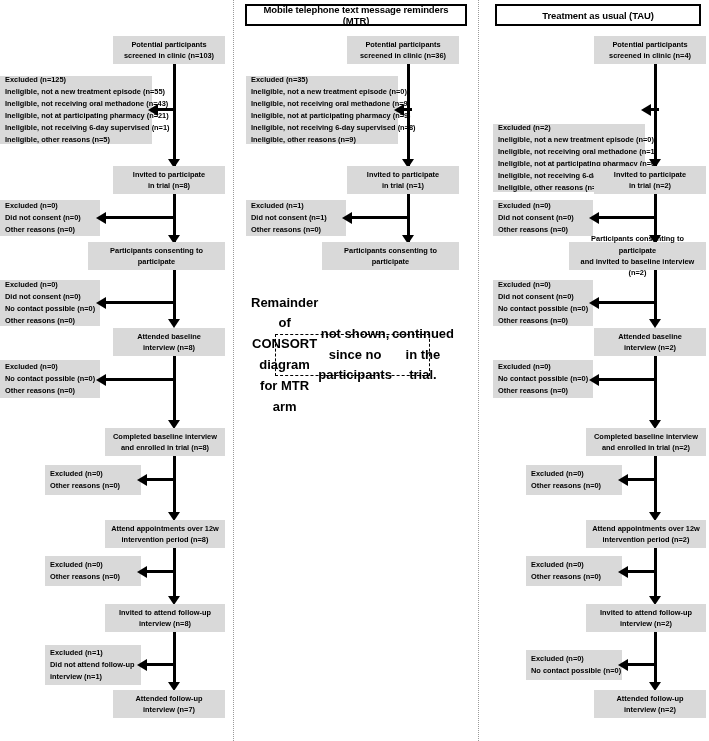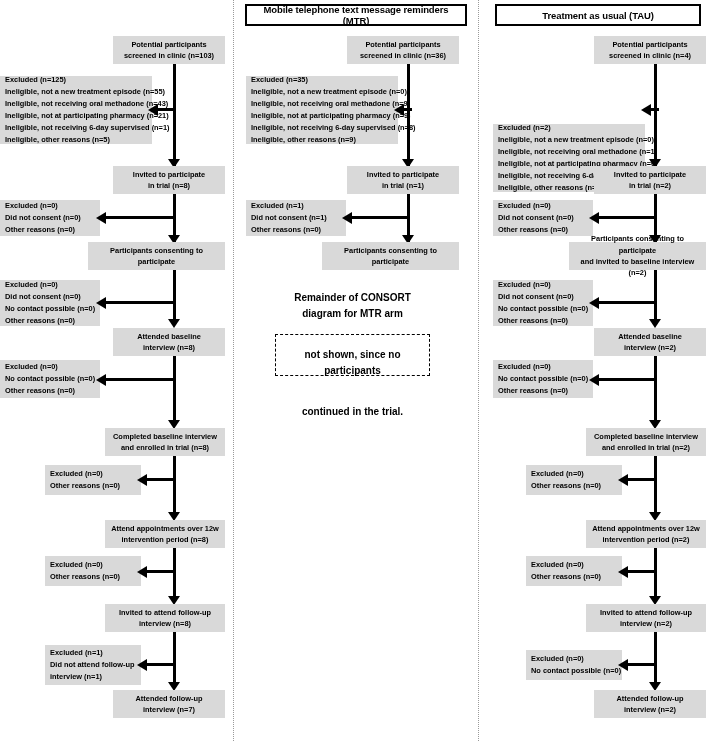--- a/index.html
+++ b/index.html
@@ -60,14 +60,13 @@
     border:1px dashed #000;
     background:#fff;
     box-sizing:border-box;
-    display:flex;flex-direction:column;
+    display:flex;
     align-items:center;justify-content:center;
     text-align:center;
-    font-size:10px;
+    font-size:13px;
     font-weight:bold;
     line-height:1.6;
     padding:4px 6px;
-    gap:25px;
   }
 
   

